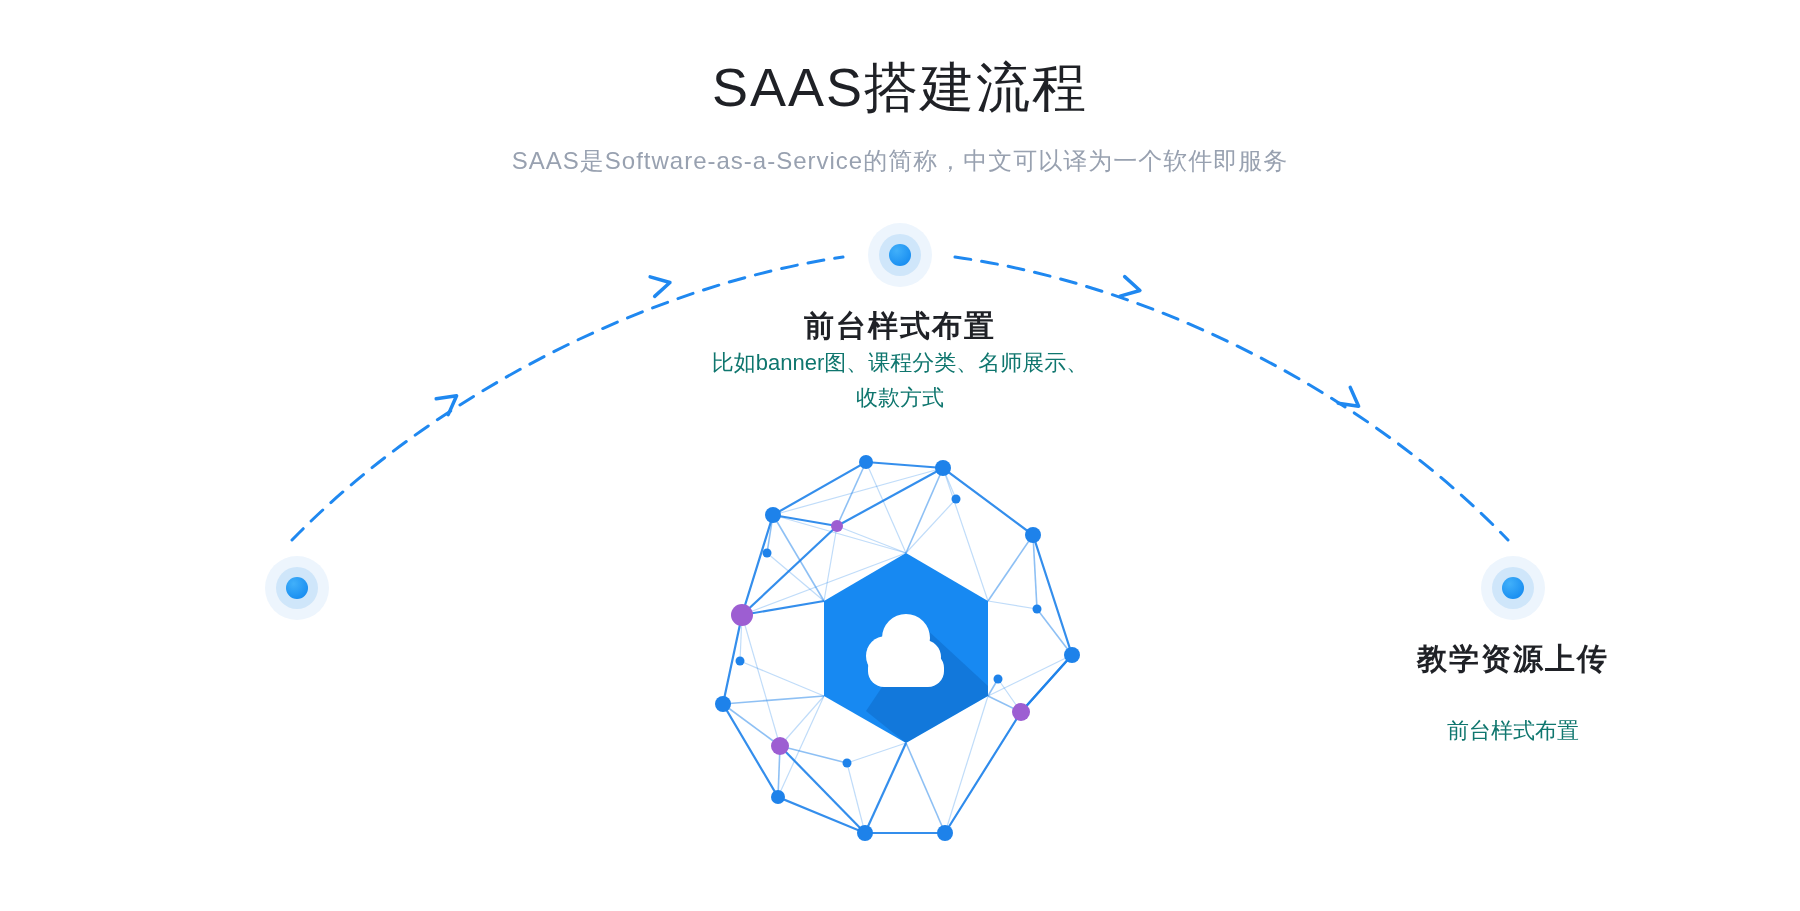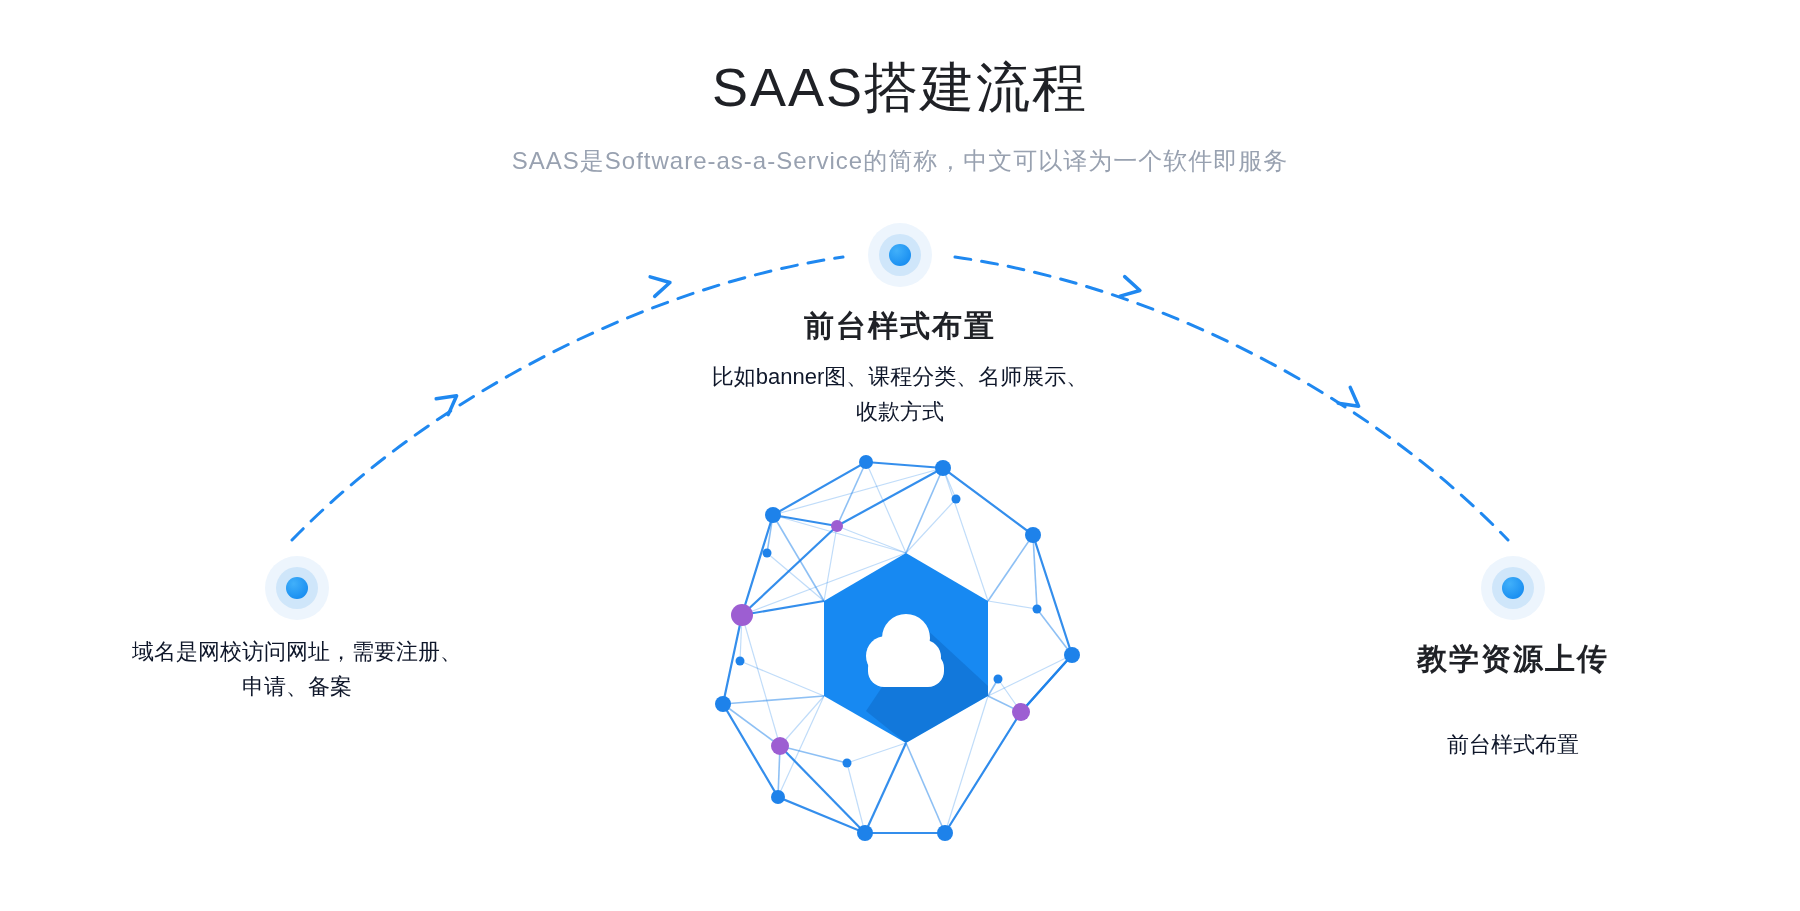--- a/index.html
+++ b/index.html
@@ -28,7 +28,7 @@
   .dot::after  { content:""; position:absolute; inset:21px; border-radius:50%;
                  background:radial-gradient(circle at 35% 30%, #41b0fa, #0d84ee); }
   .step h2 { margin-top:20px; font-size:30px; line-height:38px; font-weight:700; color:#1f2126; letter-spacing:2px; }
-  .step .desc { margin-top:14px; font-size:22px; line-height:35px; color:#0f172a; }
+  .step .desc { font-size:22px; line-height:35px; color:#0f766e; }
 
   
   .sphere { position:absolute; left:688px; top:436px; width:424px; height:424px; z-index:2; }

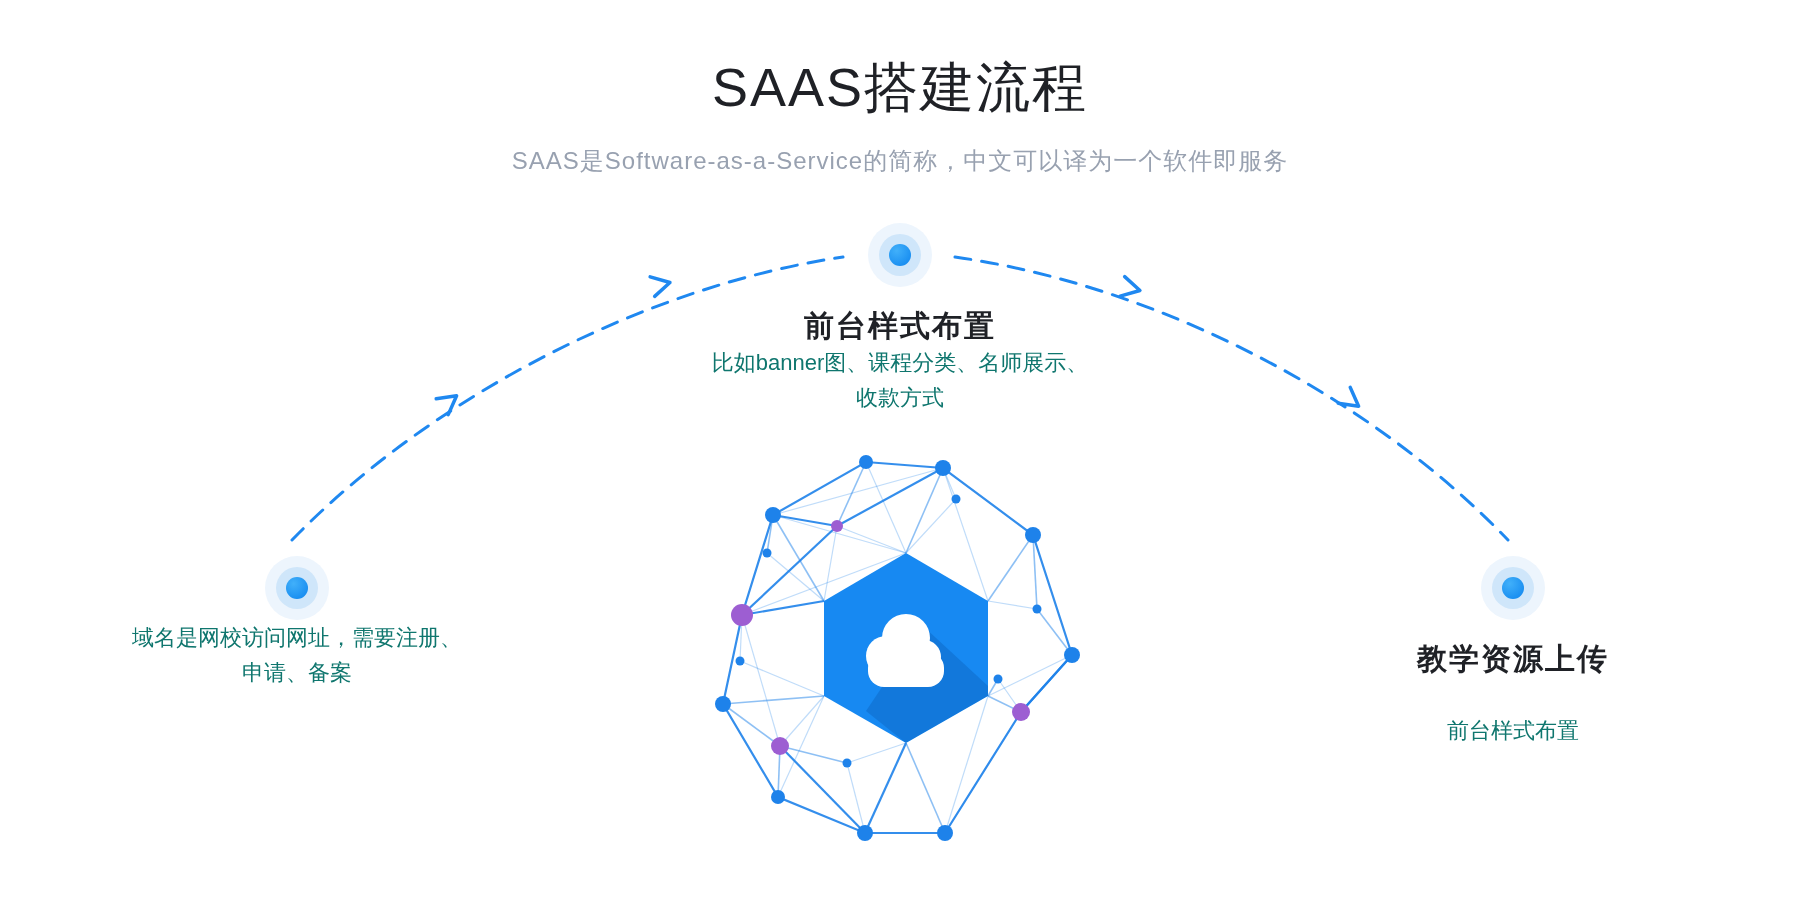--- a/index.html
+++ b/index.html
@@ -76,10 +76,6 @@
 
   <div class="step step-left">
     <div class="dot"></div>
-    <p class="desc">
-      <span>域名是网校访问网址，需要注册、</span><br>
-      <span>申请、备案</span>
-    </p>
   </div>
 
   <div class="step step-top">

